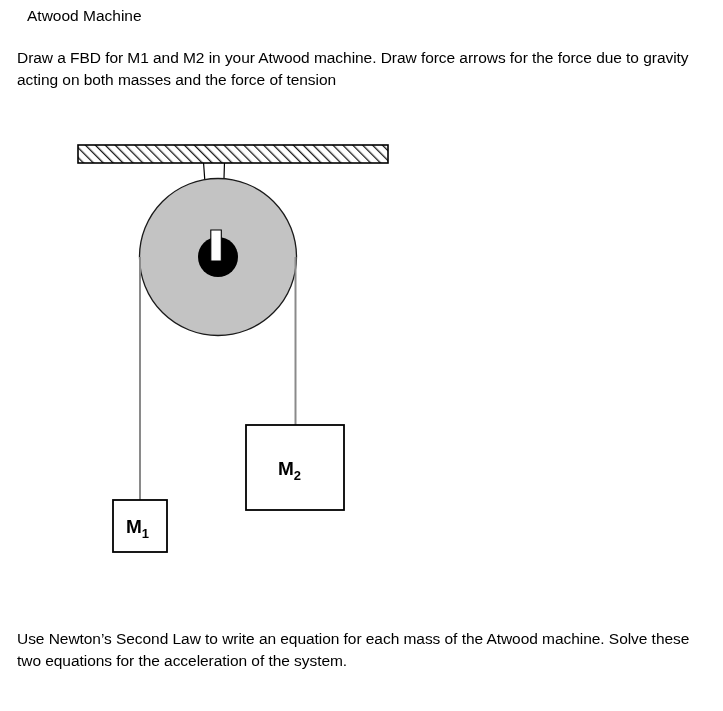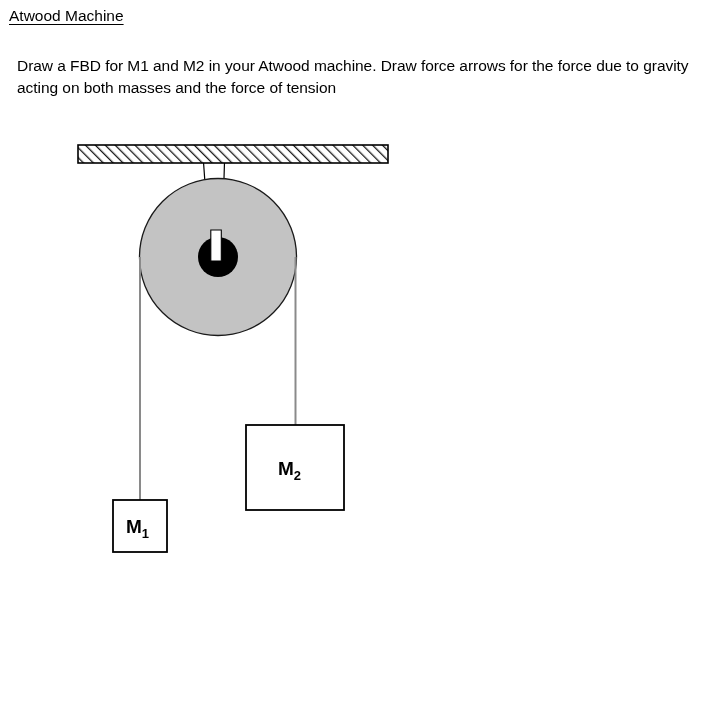--- a/index.html
+++ b/index.html
@@ -24,11 +24,10 @@
   }
   .title {
     position: absolute;
-    left: 9px;
+    left: 27px;
     top: 6px;
     font-size: 15.5px;
     line-height: 20px;
-    text-decoration: underline;
     text-underline-offset: 3px;
     white-space: nowrap;
   }

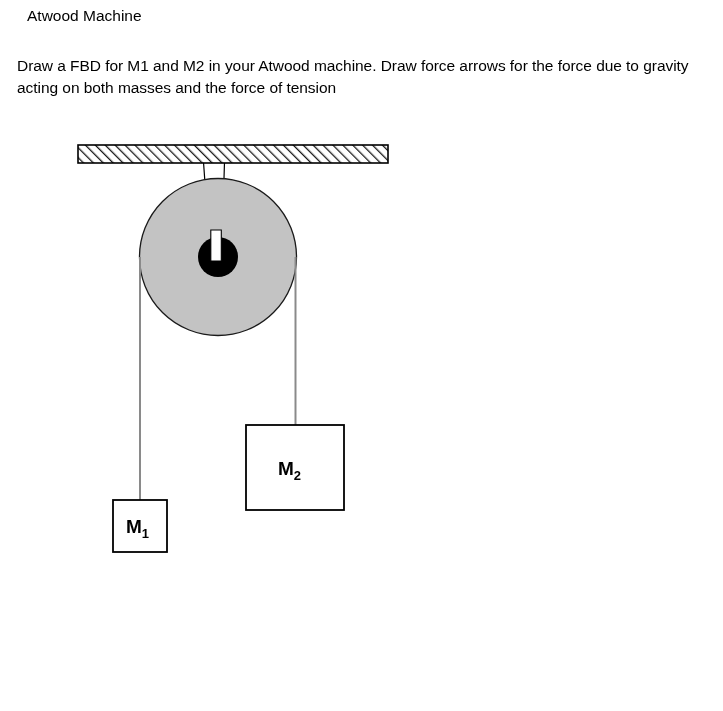--- a/index.html
+++ b/index.html
@@ -36,7 +36,6 @@
     font-size: 15.5px;
     line-height: 21.5px;
     letter-spacing: -0.05px;
-    margin-top: 8px;
   }
   .para-top {
     left: 17px;

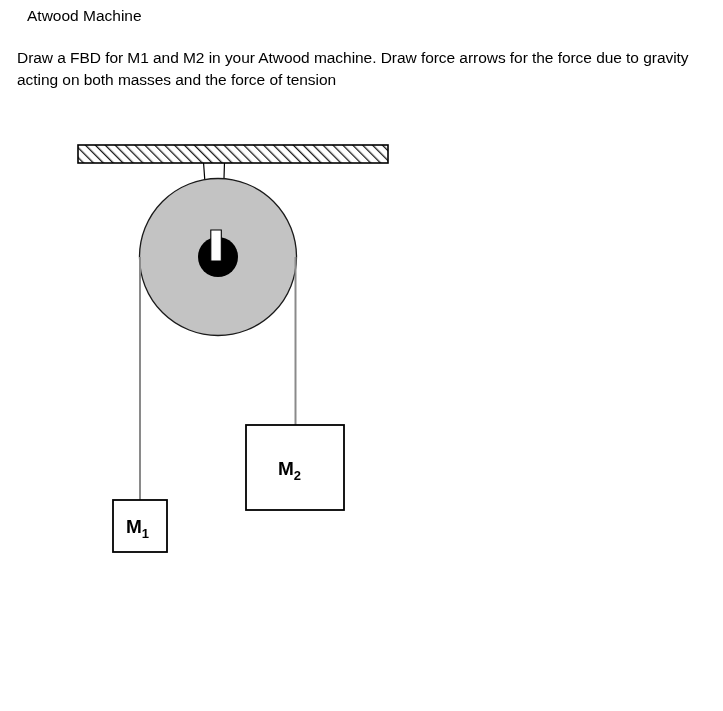--- a/index.html
+++ b/index.html
@@ -117,6 +117,7 @@
     </svg>
   </div>
 
+  <div class="para para-bottom">Use Newton’s Second Law to write an equation for each mass of the Atwood machine.  Solve these two equations for the acceleration of the system.</div>
 
 </div>
 

